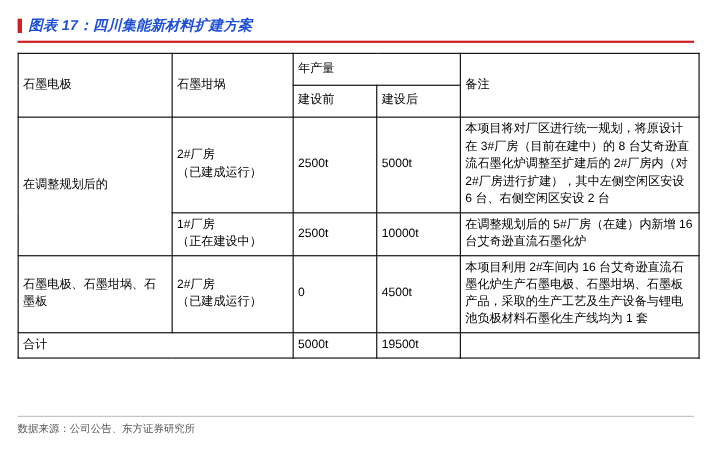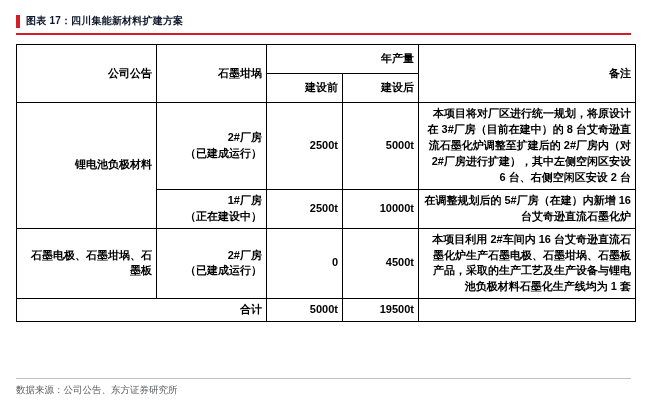--- a/index.html
+++ b/index.html
@@ -36,11 +36,12 @@
     flex: 0 0 auto;
   }
   .title-text {
-    font-size: 10px;
+    font-size: 13px;
     font-weight: bold;
-    color: #0f172a;
+    color: #1d4ed8;
     letter-spacing: 0.2px;
     white-space: nowrap;
+    font-style: italic;
   }
   table.data {
     width: 619px;

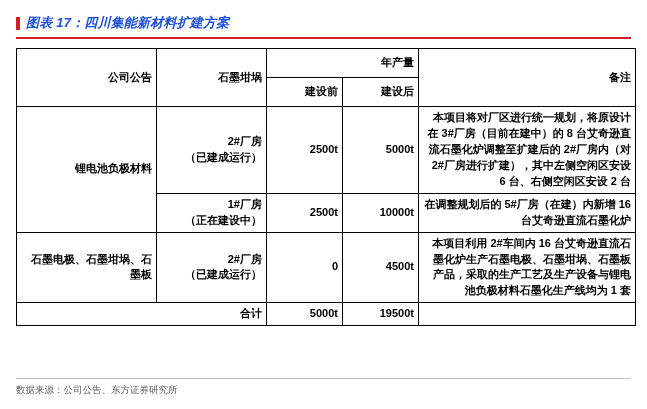--- a/index.html
+++ b/index.html
@@ -52,10 +52,10 @@
   }
   table.data td, table.data th {
     border: 1px solid #000000;
-    text-align: right;
+    text-align: left;
     vertical-align: middle;
     padding: 3px 4px;
-    font-weight: bold;
+    font-weight: normal;
     line-height: 1.45;
   }
   .hdr {

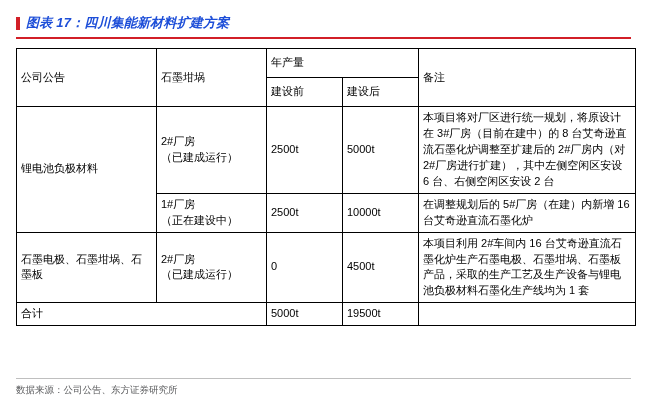--- a/index.html
+++ b/index.html
@@ -107,7 +107,7 @@
     </colgroup>
     <thead>
       <tr>
-        <td class="hdr" rowspan="2">公司公告</td>
+        <td class="hdr" rowspan="2">石墨电极</td>
         <td class="hdr" rowspan="2">石墨坩埚</td>
         <td class="hdr" colspan="2">年产量</td>
         <td class="hdr" rowspan="2">备注</td>

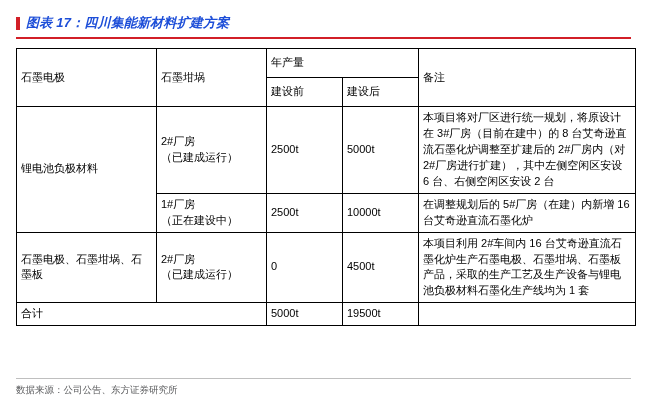--- a/index.html
+++ b/index.html
@@ -119,7 +119,7 @@
     </thead>
     <tbody>
       <tr>
-        <td rowspan="2">锂电池负极材料</td>
+        <td rowspan="2">在调整规划后的</td>
         <td class="cell-multiline" style="white-space:pre-line">2#厂房
 （已建成运行）</td>
         <td>2500t</td>

